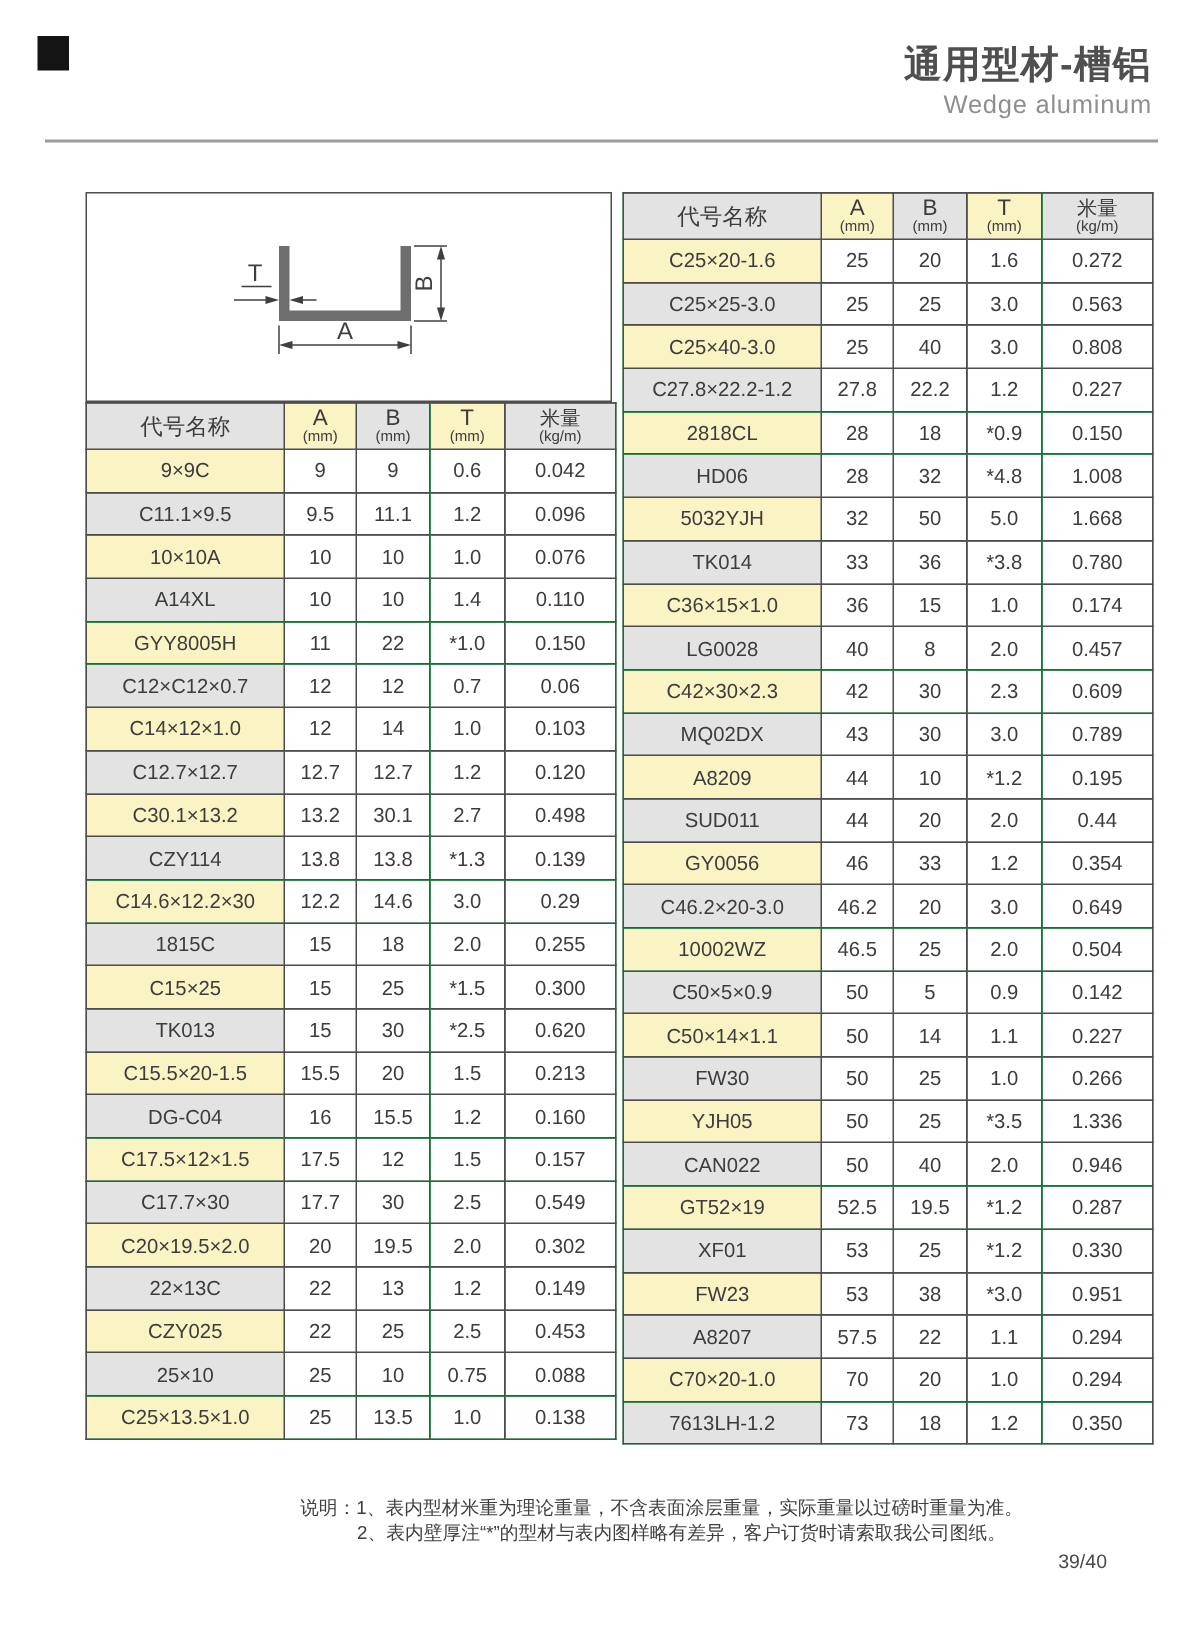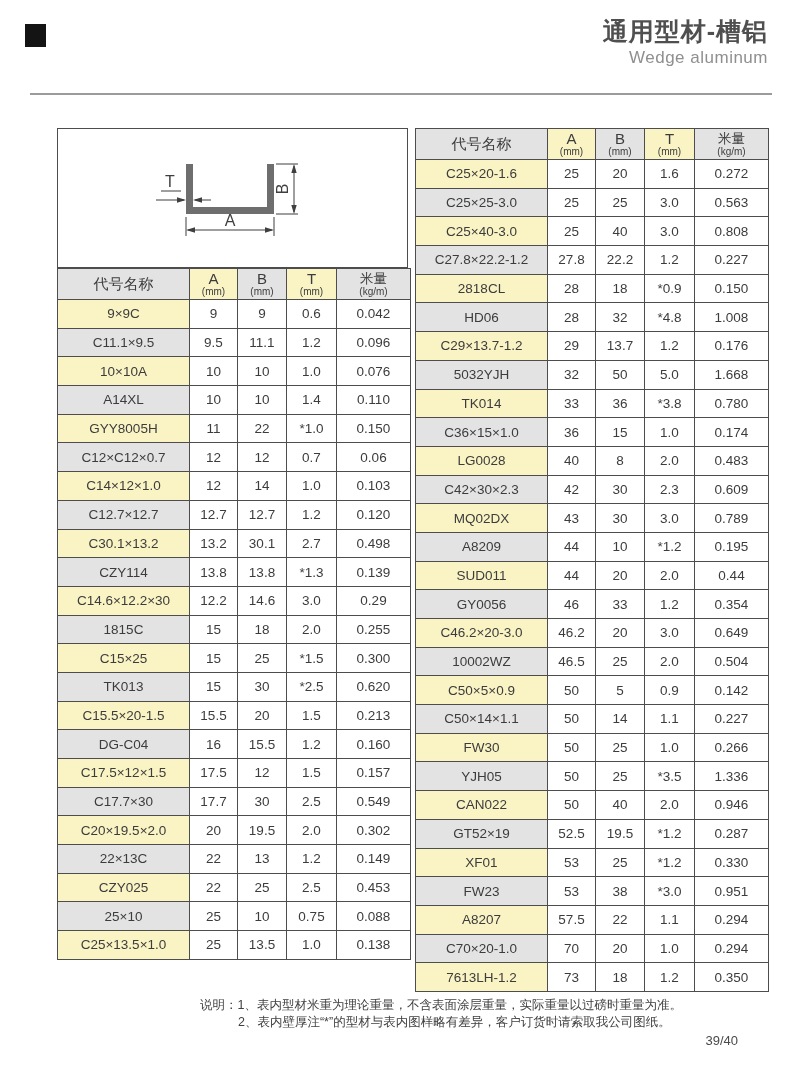--- a/index.html
+++ b/index.html
@@ -9,7 +9,7 @@
     color:#3c3c3c;overflow:hidden;
   }
   .black-square{position:absolute;left:25px;top:24px;width:21px;height:23px;background:#141414;}
-  .header{position:absolute;top:16px;right:32px;text-align:right;}
+  .header{position:absolute;top:28px;right:32px;text-align:right;}
   .title-cn{font-size:25px;font-weight:bold;color:#4f4f4f;letter-spacing:1px;line-height:30px;}
   .title-en{font-size:17px;color:#8f8f8f;line-height:24px;letter-spacing:0.5px;}
   .header-rule{position:absolute;top:93px;left:30px;width:742px;height:2px;background:#9b9b9b;}

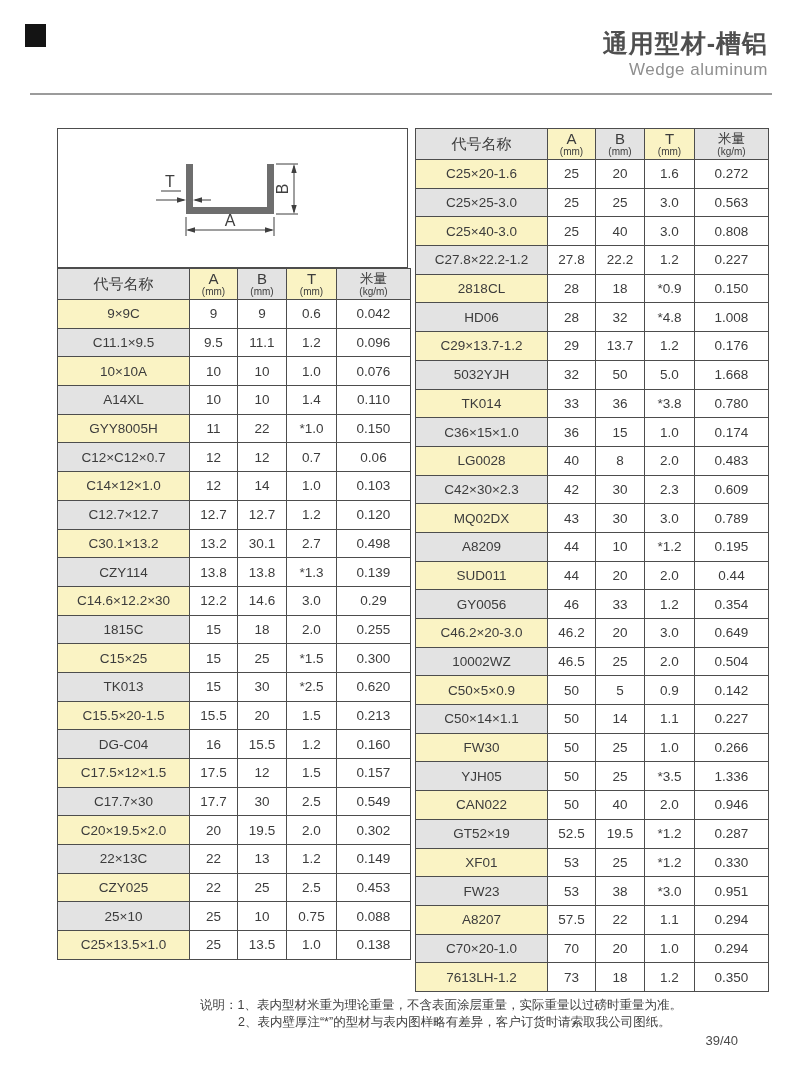--- a/index.html
+++ b/index.html
@@ -344,13 +344,6 @@
         <td>1.008</td>
       </tr>
       <tr>
-        <td class="name">C29×13.7-1.2</td>
-        <td>29</td>
-        <td>13.7</td>
-        <td>1.2</td>
-        <td>0.176</td>
-      </tr>
-      <tr>
         <td class="name">5032YJH</td>
         <td>32</td>
         <td>50</td>

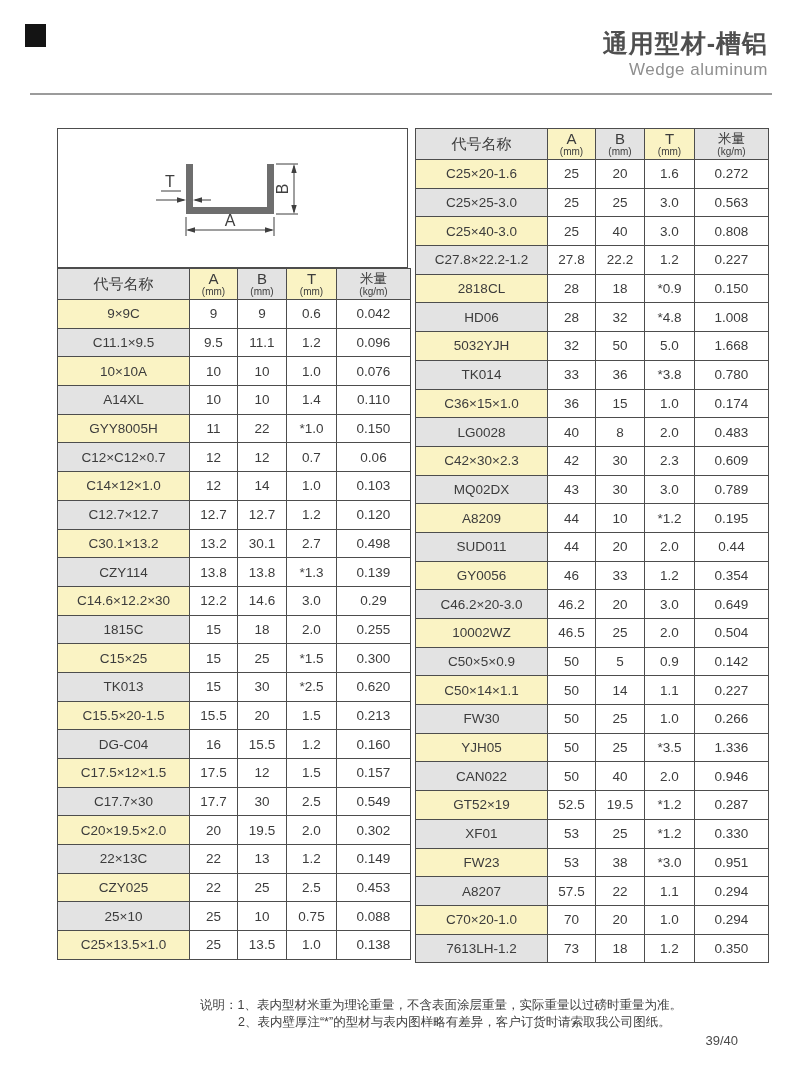--- a/index.html
+++ b/index.html
@@ -369,7 +369,7 @@
         <td>40</td>
         <td>8</td>
         <td>2.0</td>
-        <td>0.483</td>
+        <td>0.457</td>
       </tr>
       <tr>
         <td class="name">C42×30×2.3</td>

